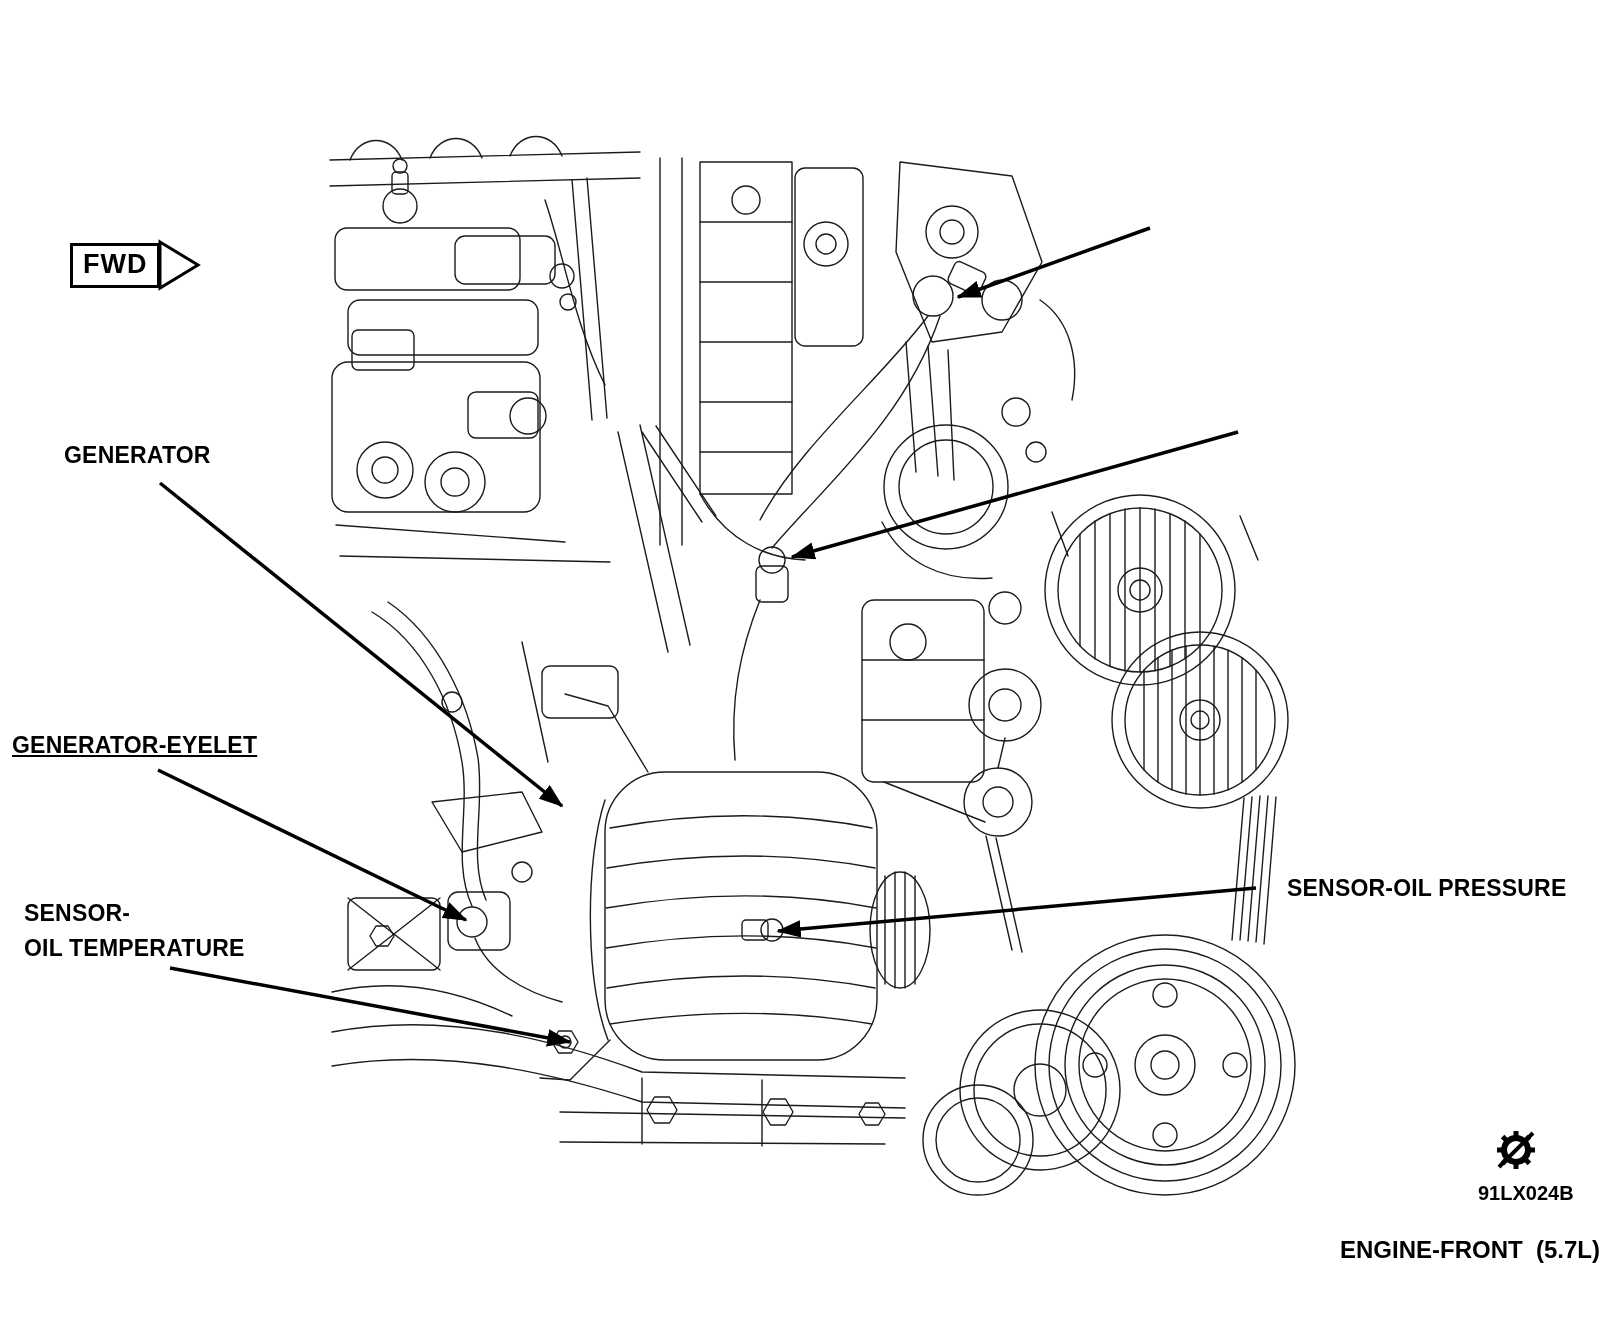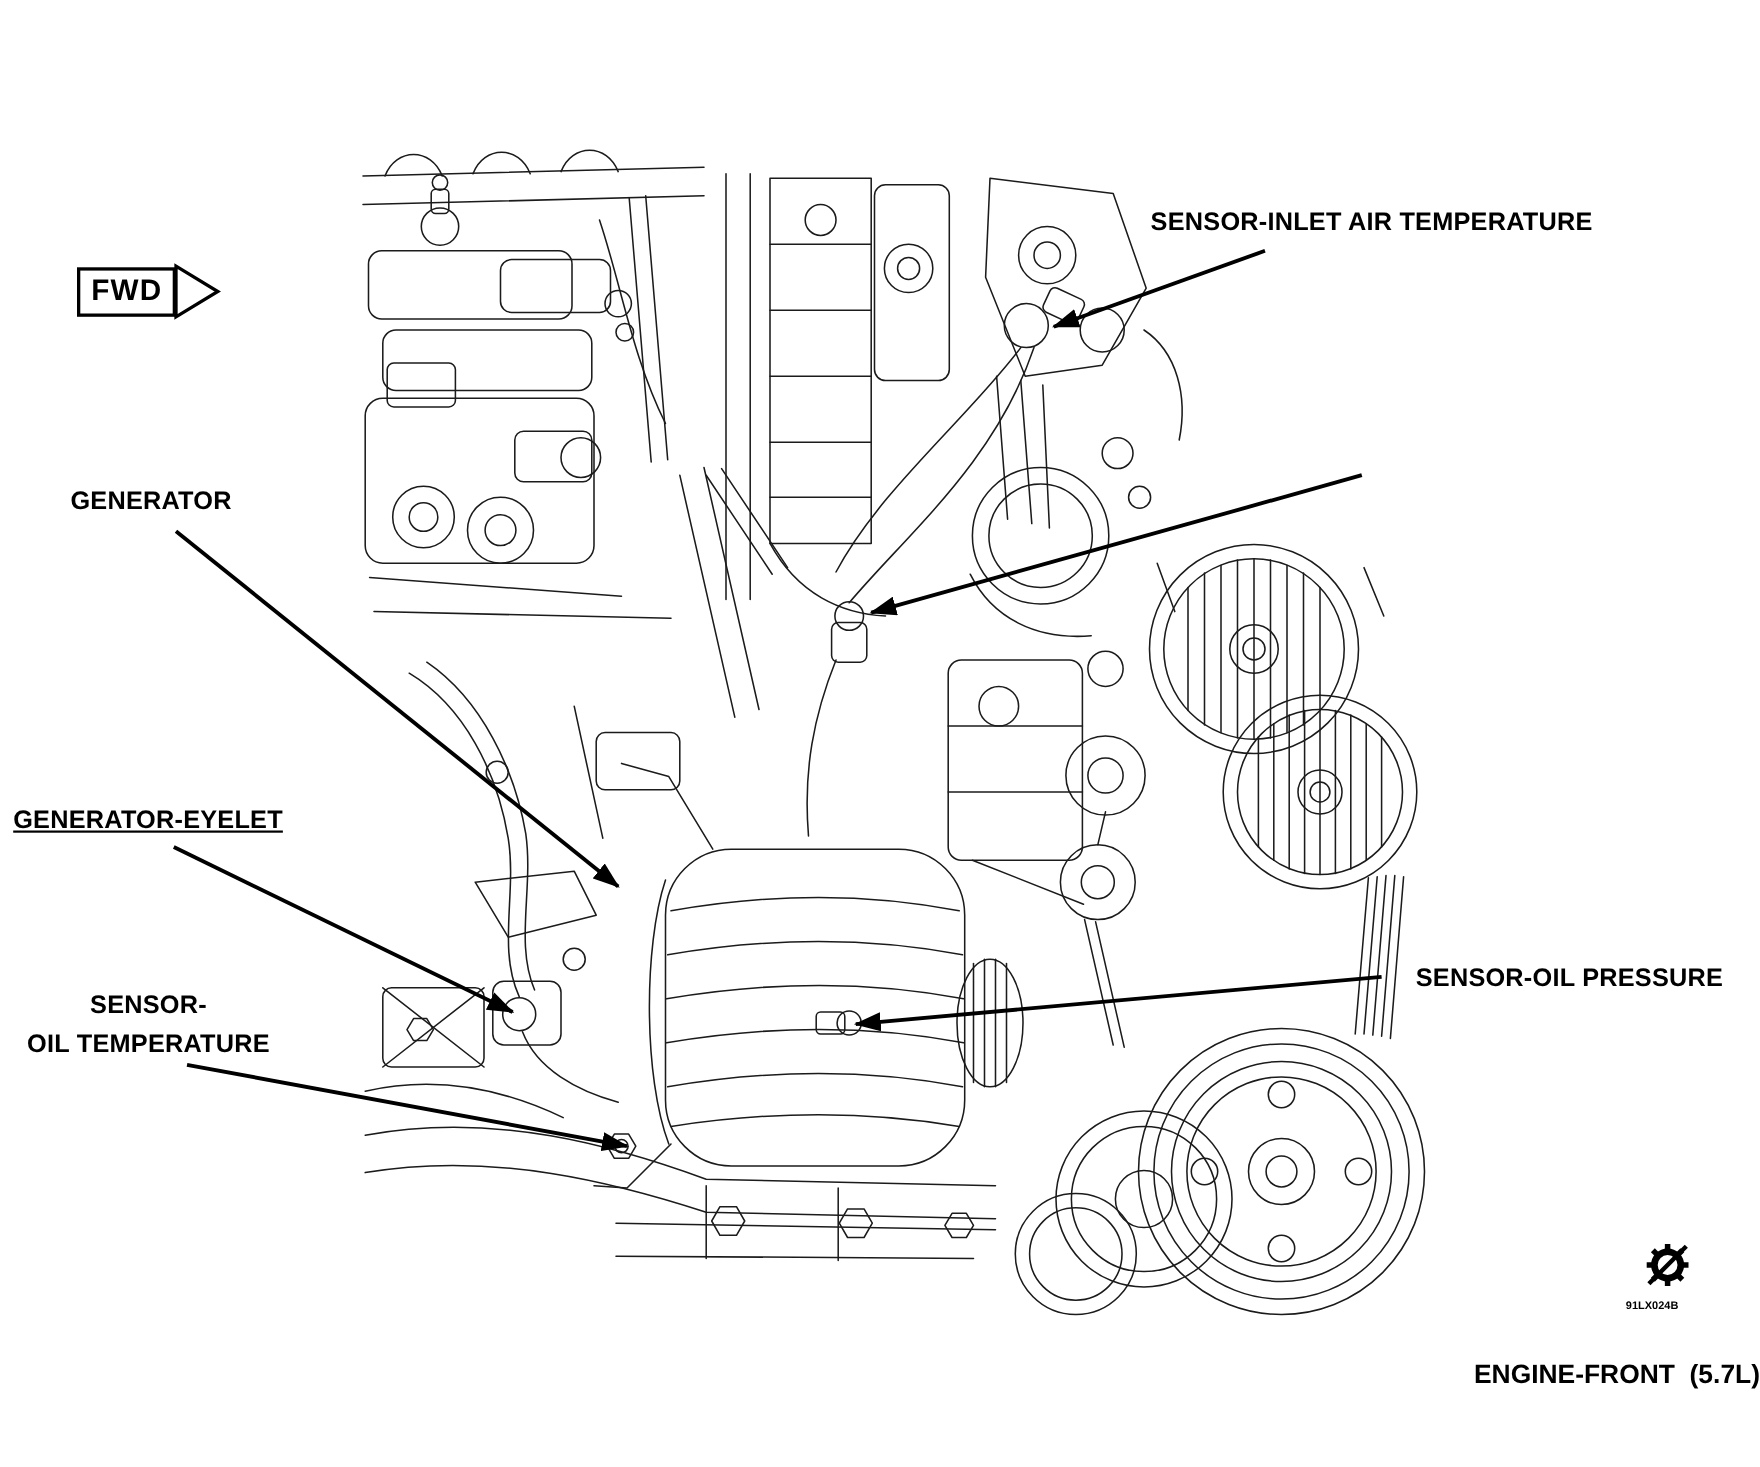--- a/index.html
+++ b/index.html
@@ -251,7 +251,6 @@
     </g>
   </svg>
 
-  <div class="lbl" style="left:1046px;top:188px;">SENSOR-INLET AIR TEMPERATURE</div>
 
 
   <div class="lbl" style="left:64px;top:442px;">GENERATOR</div>

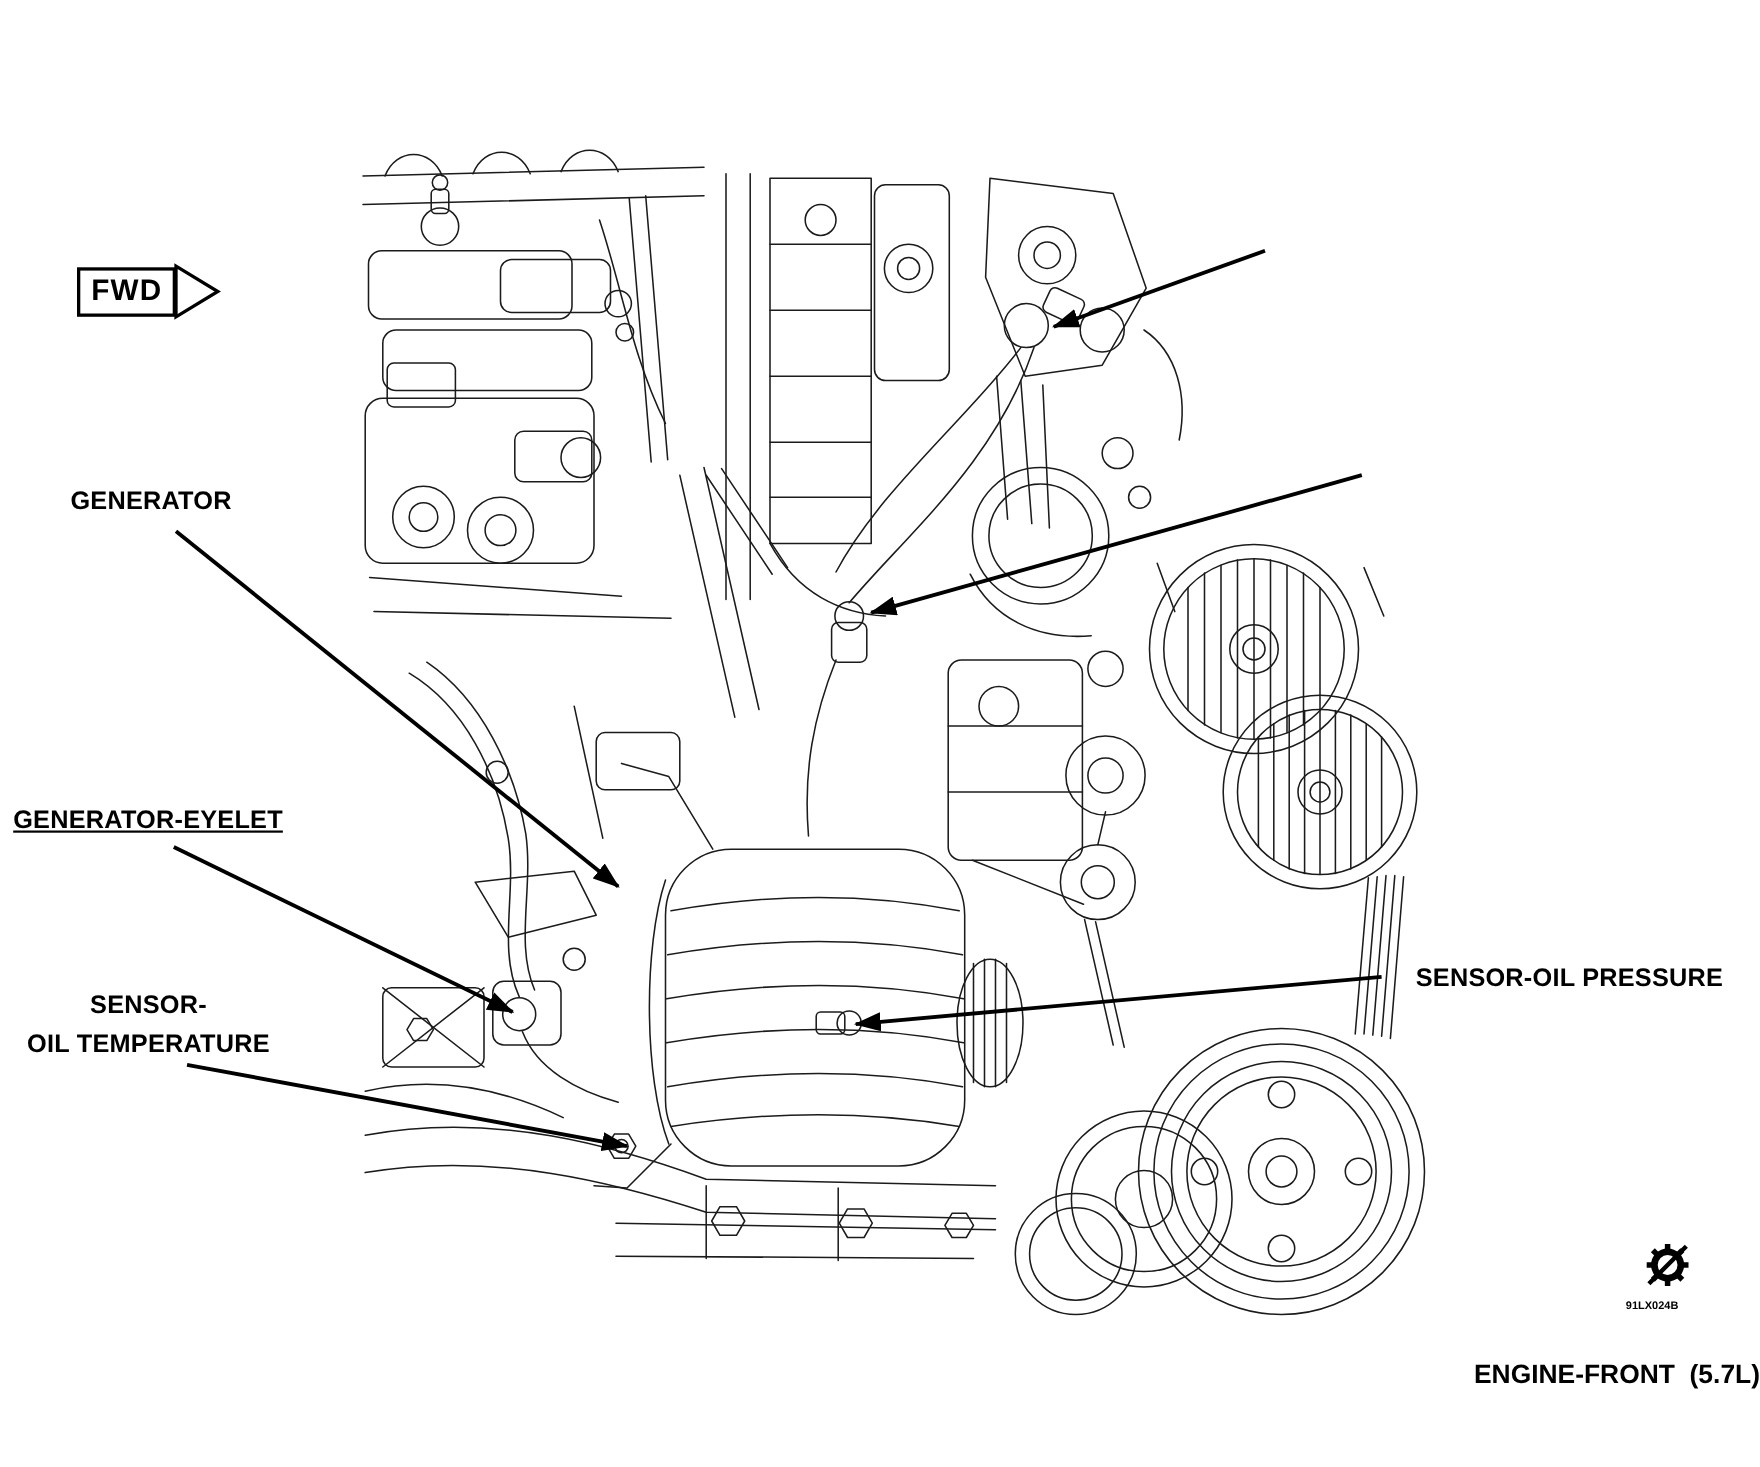--- a/index.html
+++ b/index.html
@@ -12,7 +12,7 @@
     position:absolute;font-weight:bold;font-size:23px;letter-spacing:.2px;
     white-space:nowrap;color:#000;
   }
-  .lbl-oiltemp{white-space:normal;width:222px;text-align:center;line-height:1.5;}
+  .lbl-oiltemp{white-space:normal;width:222px;text-align:left;line-height:1.5;}
   .lbl-oiltemp span{display:block;}
   .fwd{position:absolute;left:70px;top:238px;display:flex;align-items:center;}
   .fwd-box{

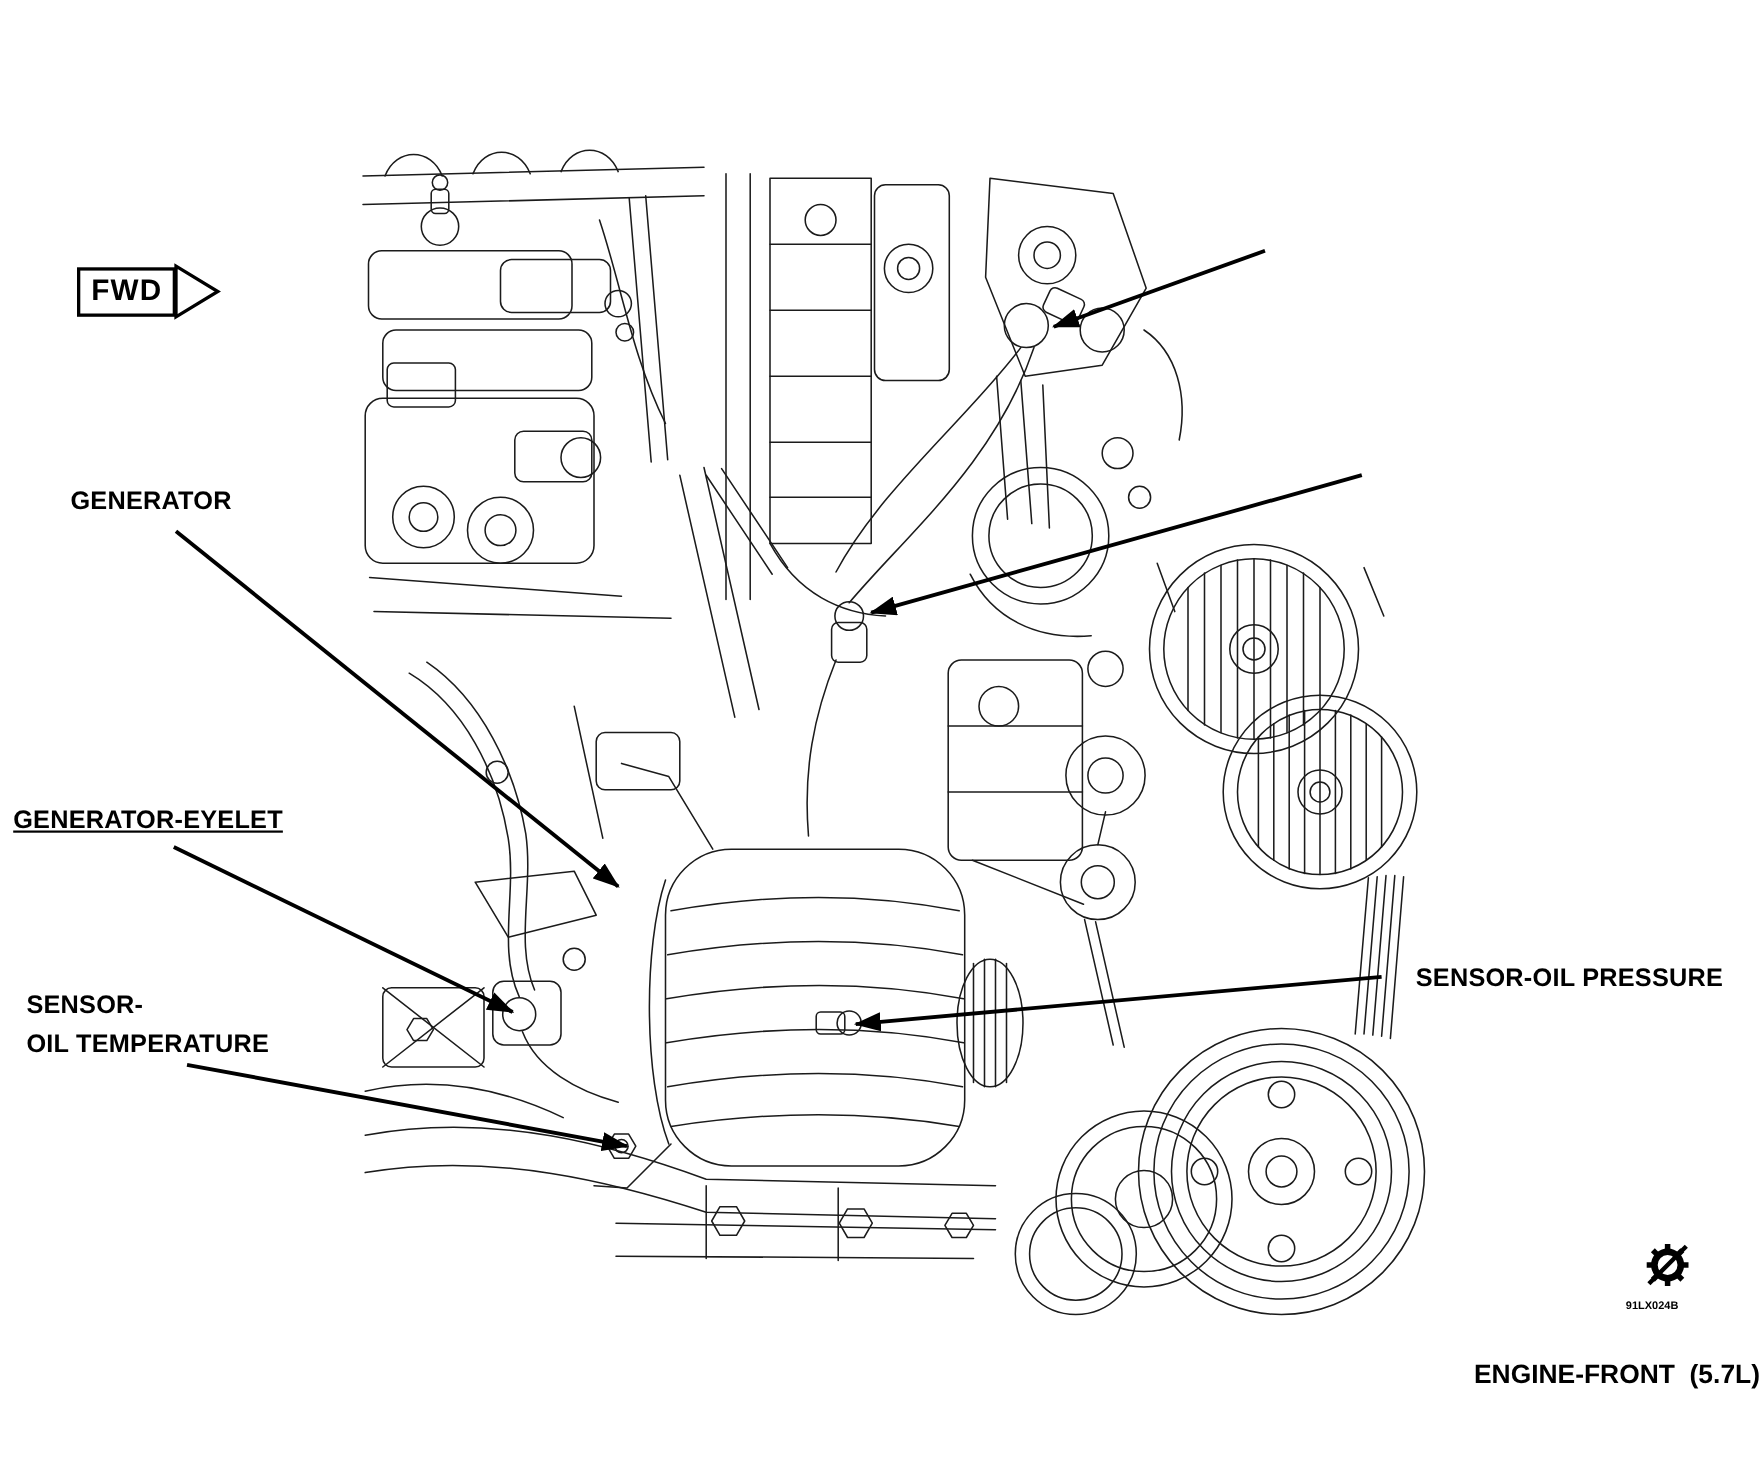--- a/index.html
+++ b/index.html
@@ -25,7 +25,7 @@
     font-weight:bold;font-size:24px;white-space:pre;
   }
   .figcode{
-    position:absolute;left:1478px;top:1182px;font-weight:bold;font-size:10px;
+    position:absolute;left:1478px;top:1182px;font-weight:bold;font-size:20px;
   }
   .figure-gear{position:absolute;left:1492px;top:1126px;}
 </style>

